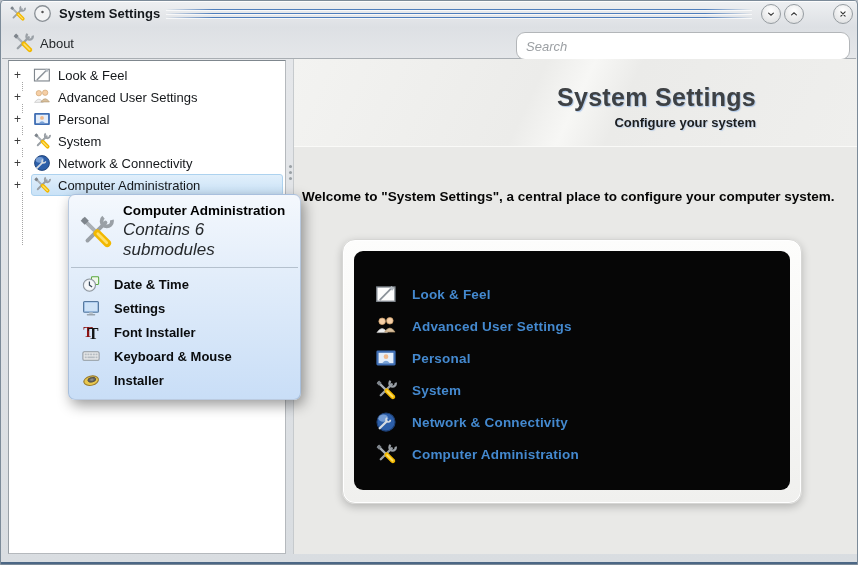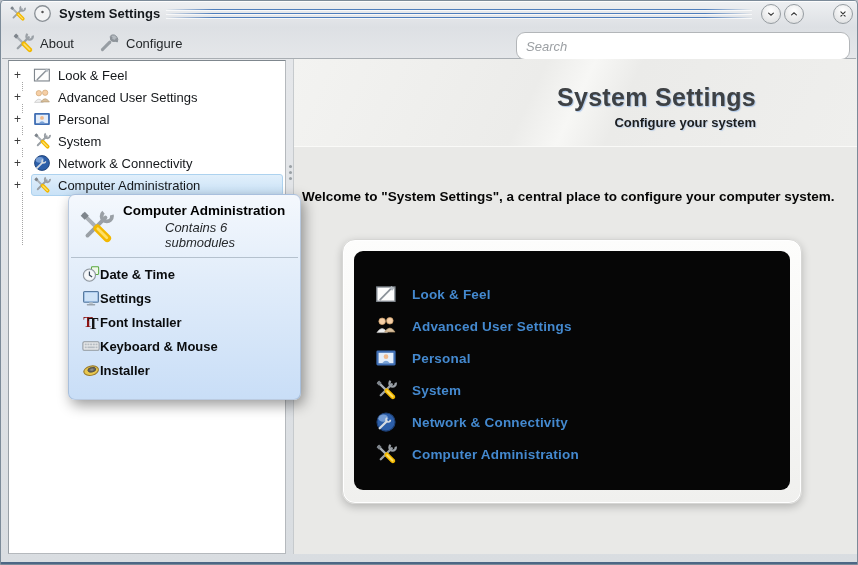--- a/index.html
+++ b/index.html
@@ -233,12 +233,6 @@
         </svg>
       <span>About</span>
     </div>
-    <div class="tool-btn tool-configure">
-      <svg class="tool-icon">
-          <use href="#sym-wrench"></use>
-        </svg>
-      <span>Configure</span>
-    </div>
     <input class="search-input" type="text" placeholder="Search" style="">
   </div>
 

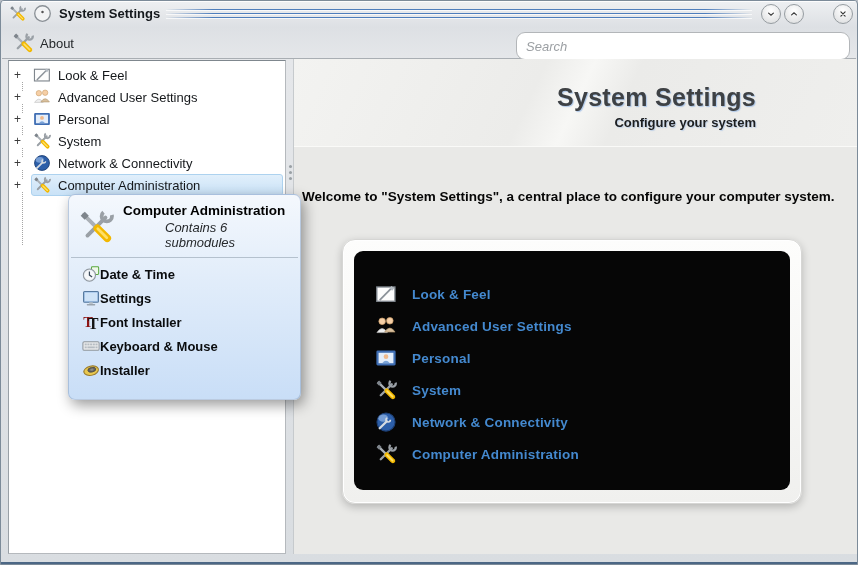--- a/index.html
+++ b/index.html
@@ -95,7 +95,7 @@
   .popup-header { display:flex; align-items:center; gap:9px; padding:8px 8px 4px 9px; }
   .popup-header-icon { width:36px; height:36px; flex:none; }
   .p-title { font-size:13.5px; font-weight:bold; color:#000; }
-  .p-sub { font-size:13px; font-style:italic; color:#26292c; margin-top:2px;margin-left:42px; }
+  .p-sub { font-size:17px; font-style:italic; color:#26292c; margin-top:2px; }
   .popup-sep { height:1px; background:#9aa7b6; margin:3px 2px 4px 2px; opacity:.65; }
   .popup-item { display:flex; align-items:center; height:24px; padding-left:13px; }
   .p-icon { width:18px; height:18px; flex:none; }

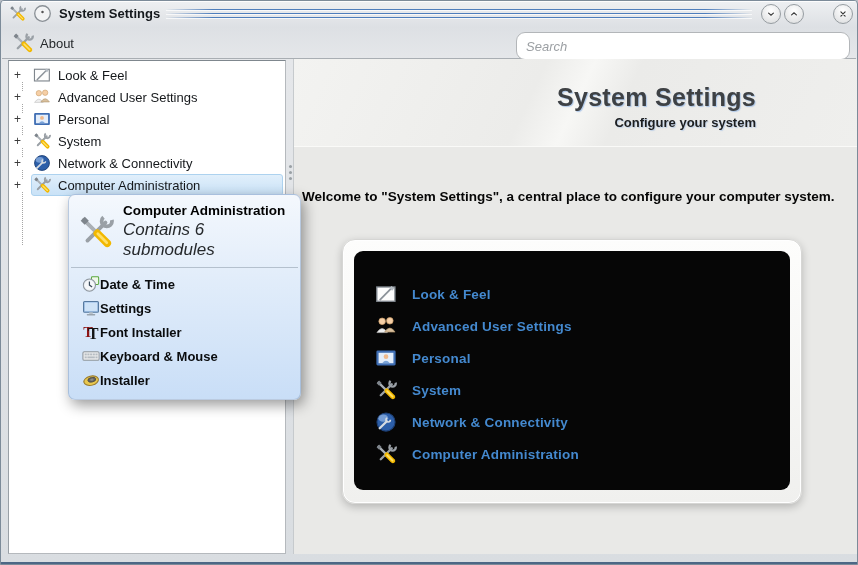--- a/index.html
+++ b/index.html
@@ -97,7 +97,7 @@
   .p-title { font-size:13.5px; font-weight:bold; color:#000; }
   .p-sub { font-size:17px; font-style:italic; color:#26292c; margin-top:2px; }
   .popup-sep { height:1px; background:#9aa7b6; margin:3px 2px 4px 2px; opacity:.65; }
-  .popup-item { display:flex; align-items:center; height:24px; padding-left:13px; }
+  .popup-item { display:flex; align-items:center; height:24px; padding-left:13px; gap:14px; }
   .p-icon { width:18px; height:18px; flex:none; }
   .p-label { font-size:13px; font-weight:bold; color:#0a0c0e; }
 

